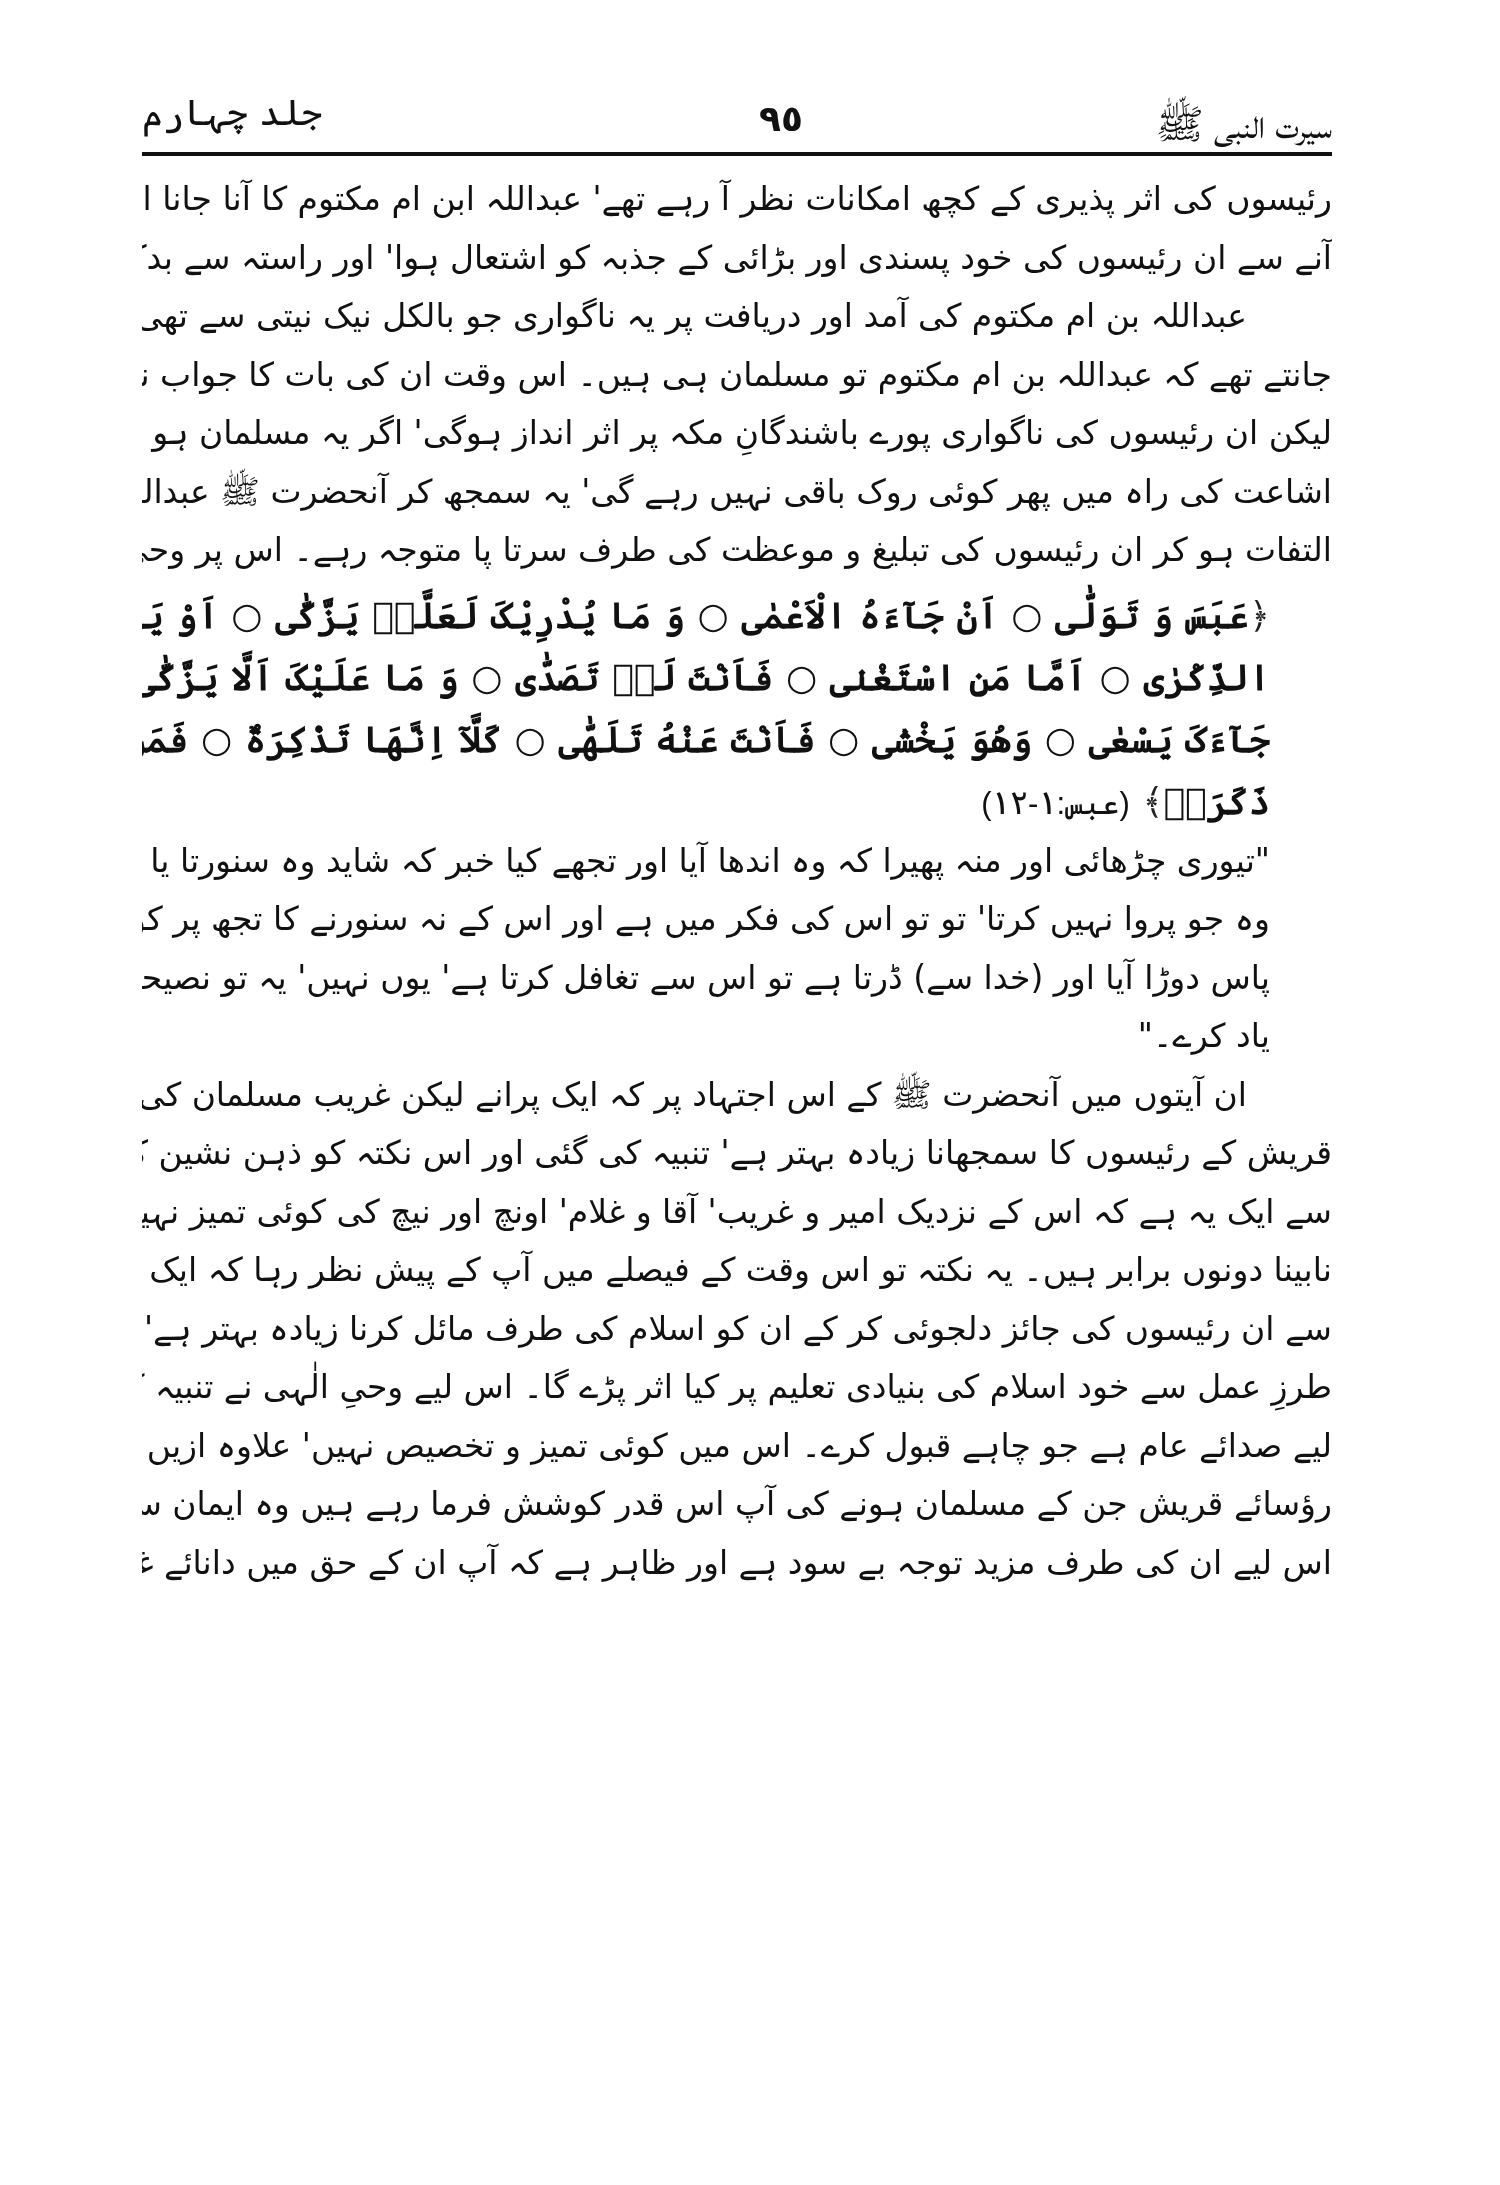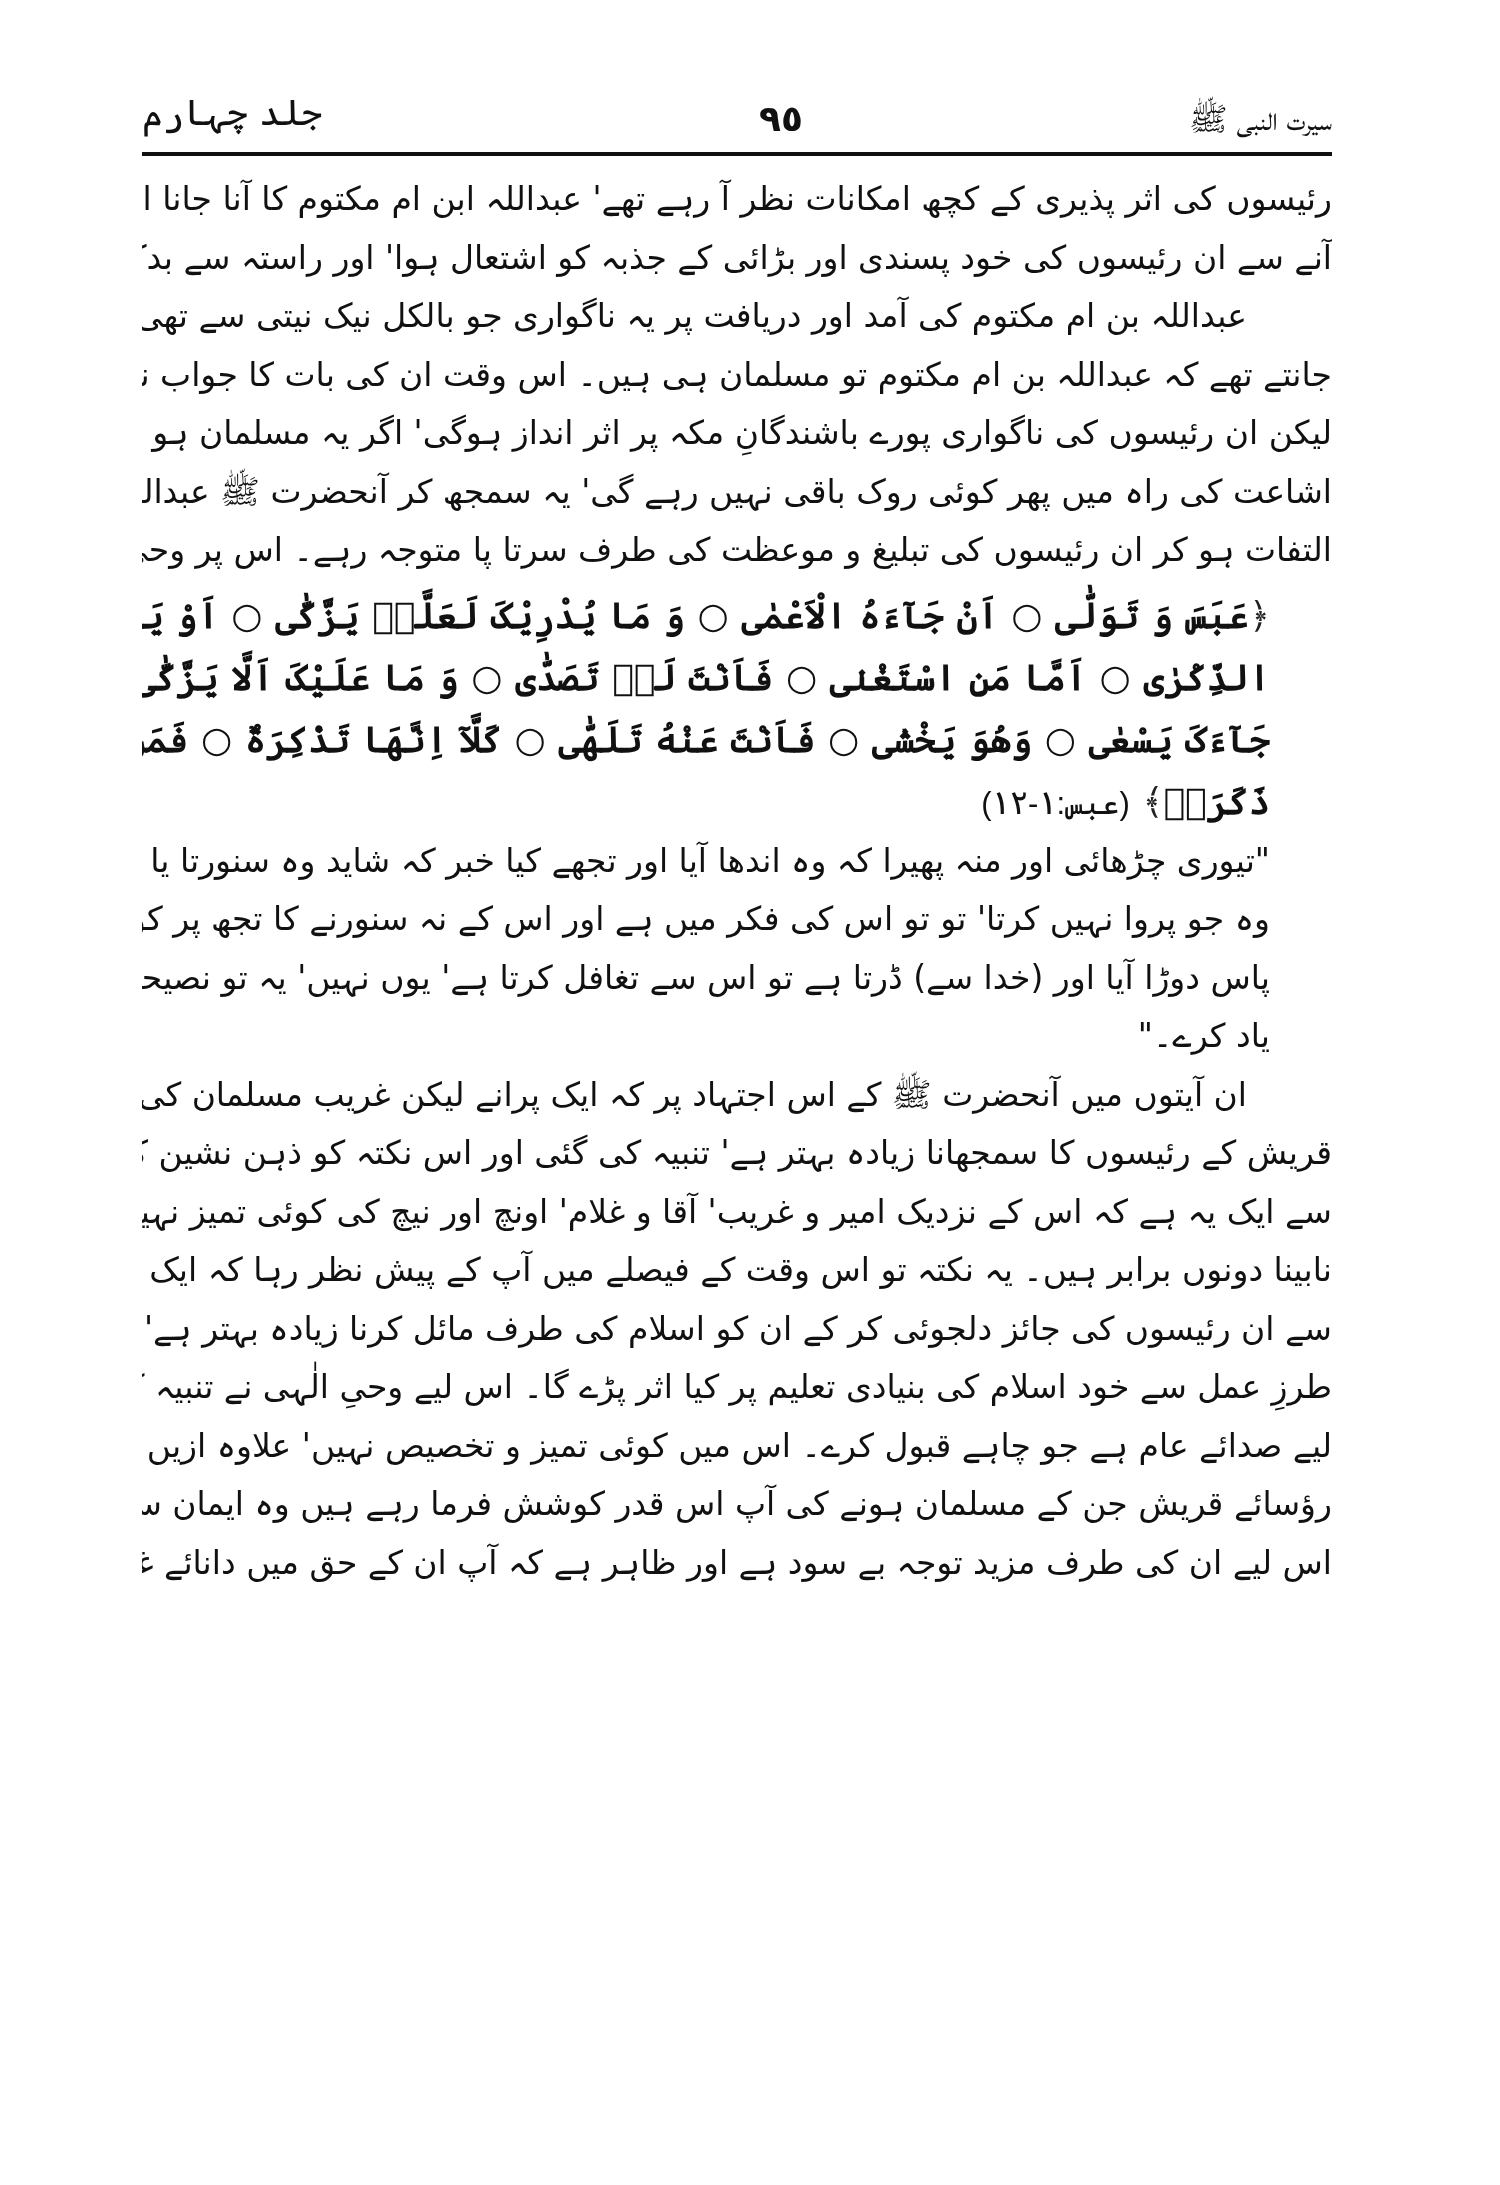--- a/index.html
+++ b/index.html
@@ -12,7 +12,7 @@
     position:absolute; left:142px; top:92px; width:1190px; height:62px;
     direction:rtl;
   }
-  .rh-title { position:absolute; right:0; top:8px; font-size:32px; font-family:Liberation Sans, sans-serif; }
+  .rh-title { position:absolute; right:0; top:8px; font-size:40px; font-family:Liberation Serif, serif; }
   .rh-page  { position:absolute; left:50%; transform:translateX(-50%); top:6px; font-size:36px; font-weight:bold; direction:rtl;margin-left:44px; }
   .rh-vol   { position:absolute; left:0; top:0; font-size:36px; font-family:"DejaVu Serif", serif; }
   .rule { position:absolute; left:142px; top:152px; width:1190px; height:4px; background:#111111; }

